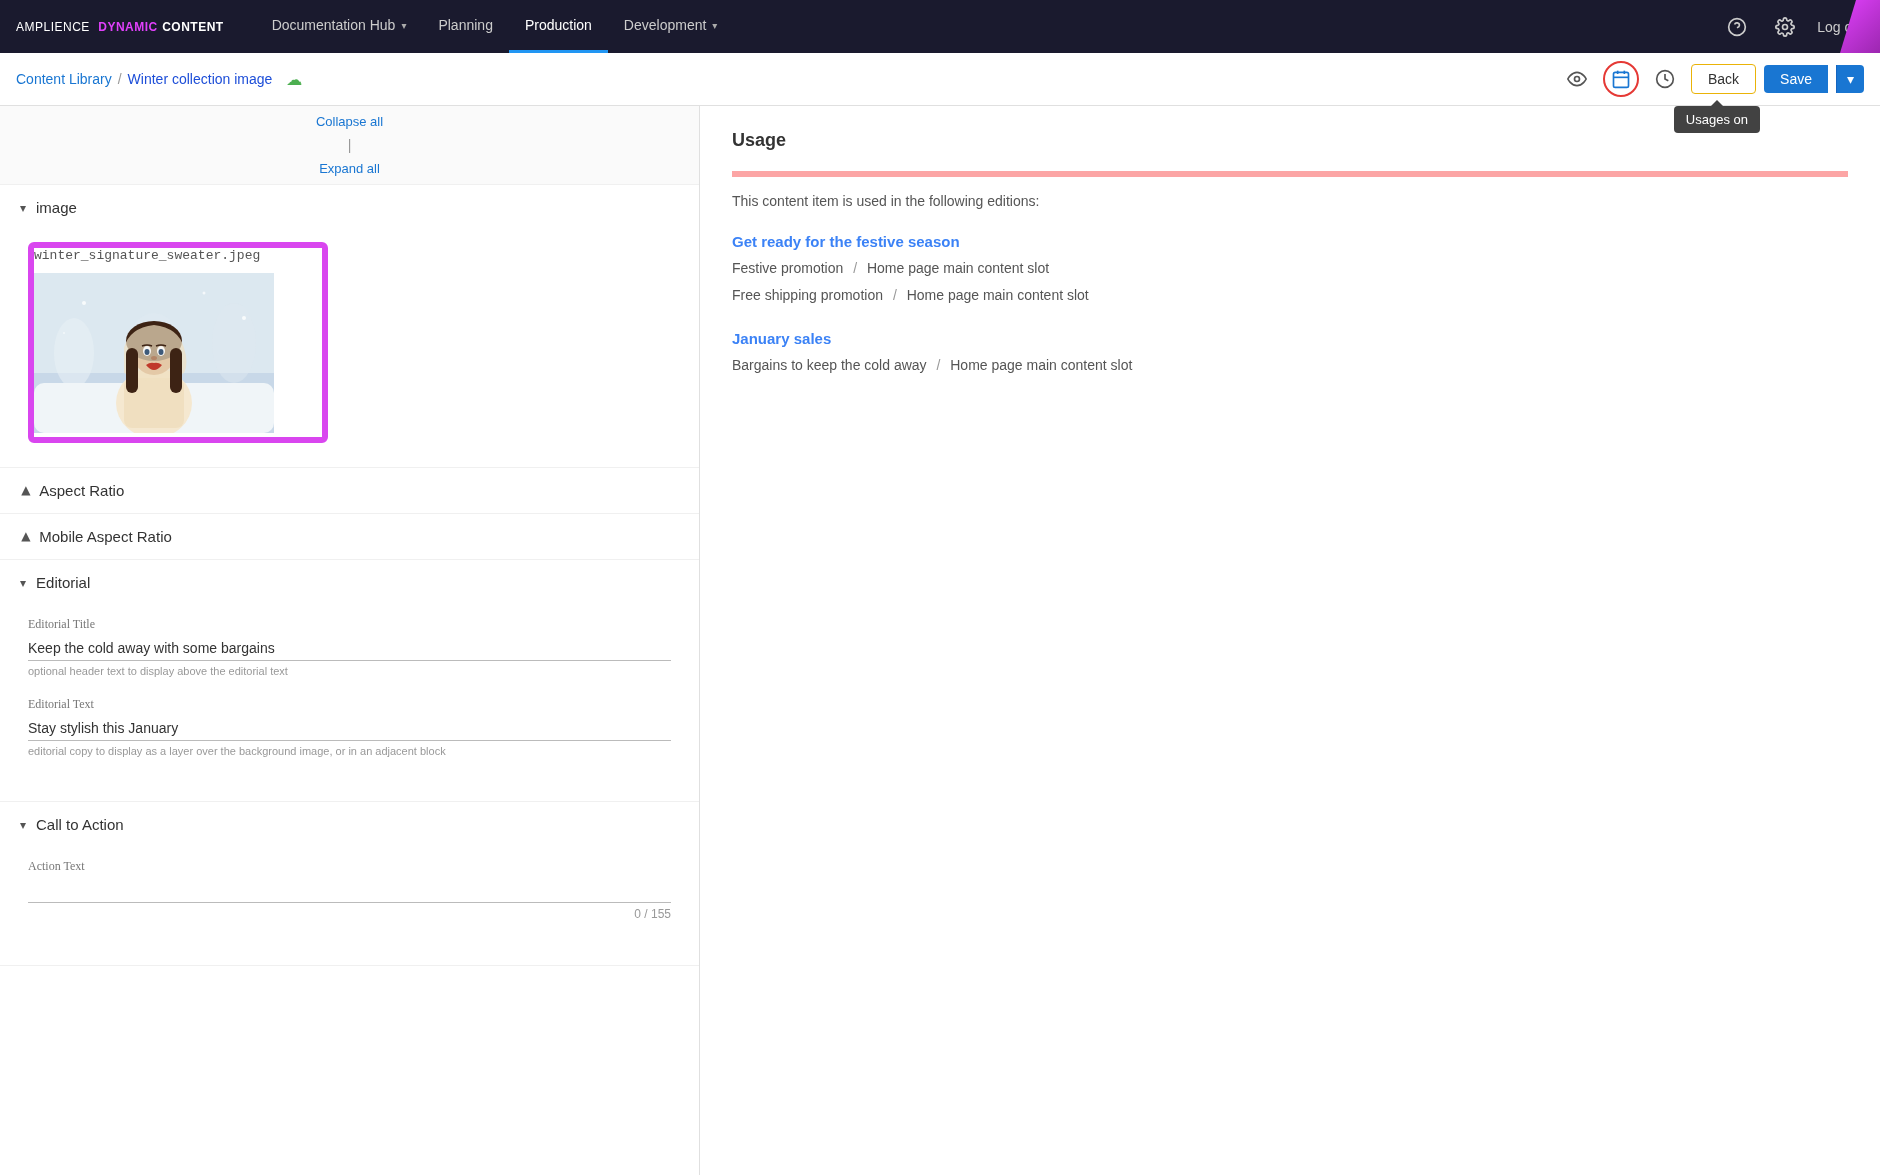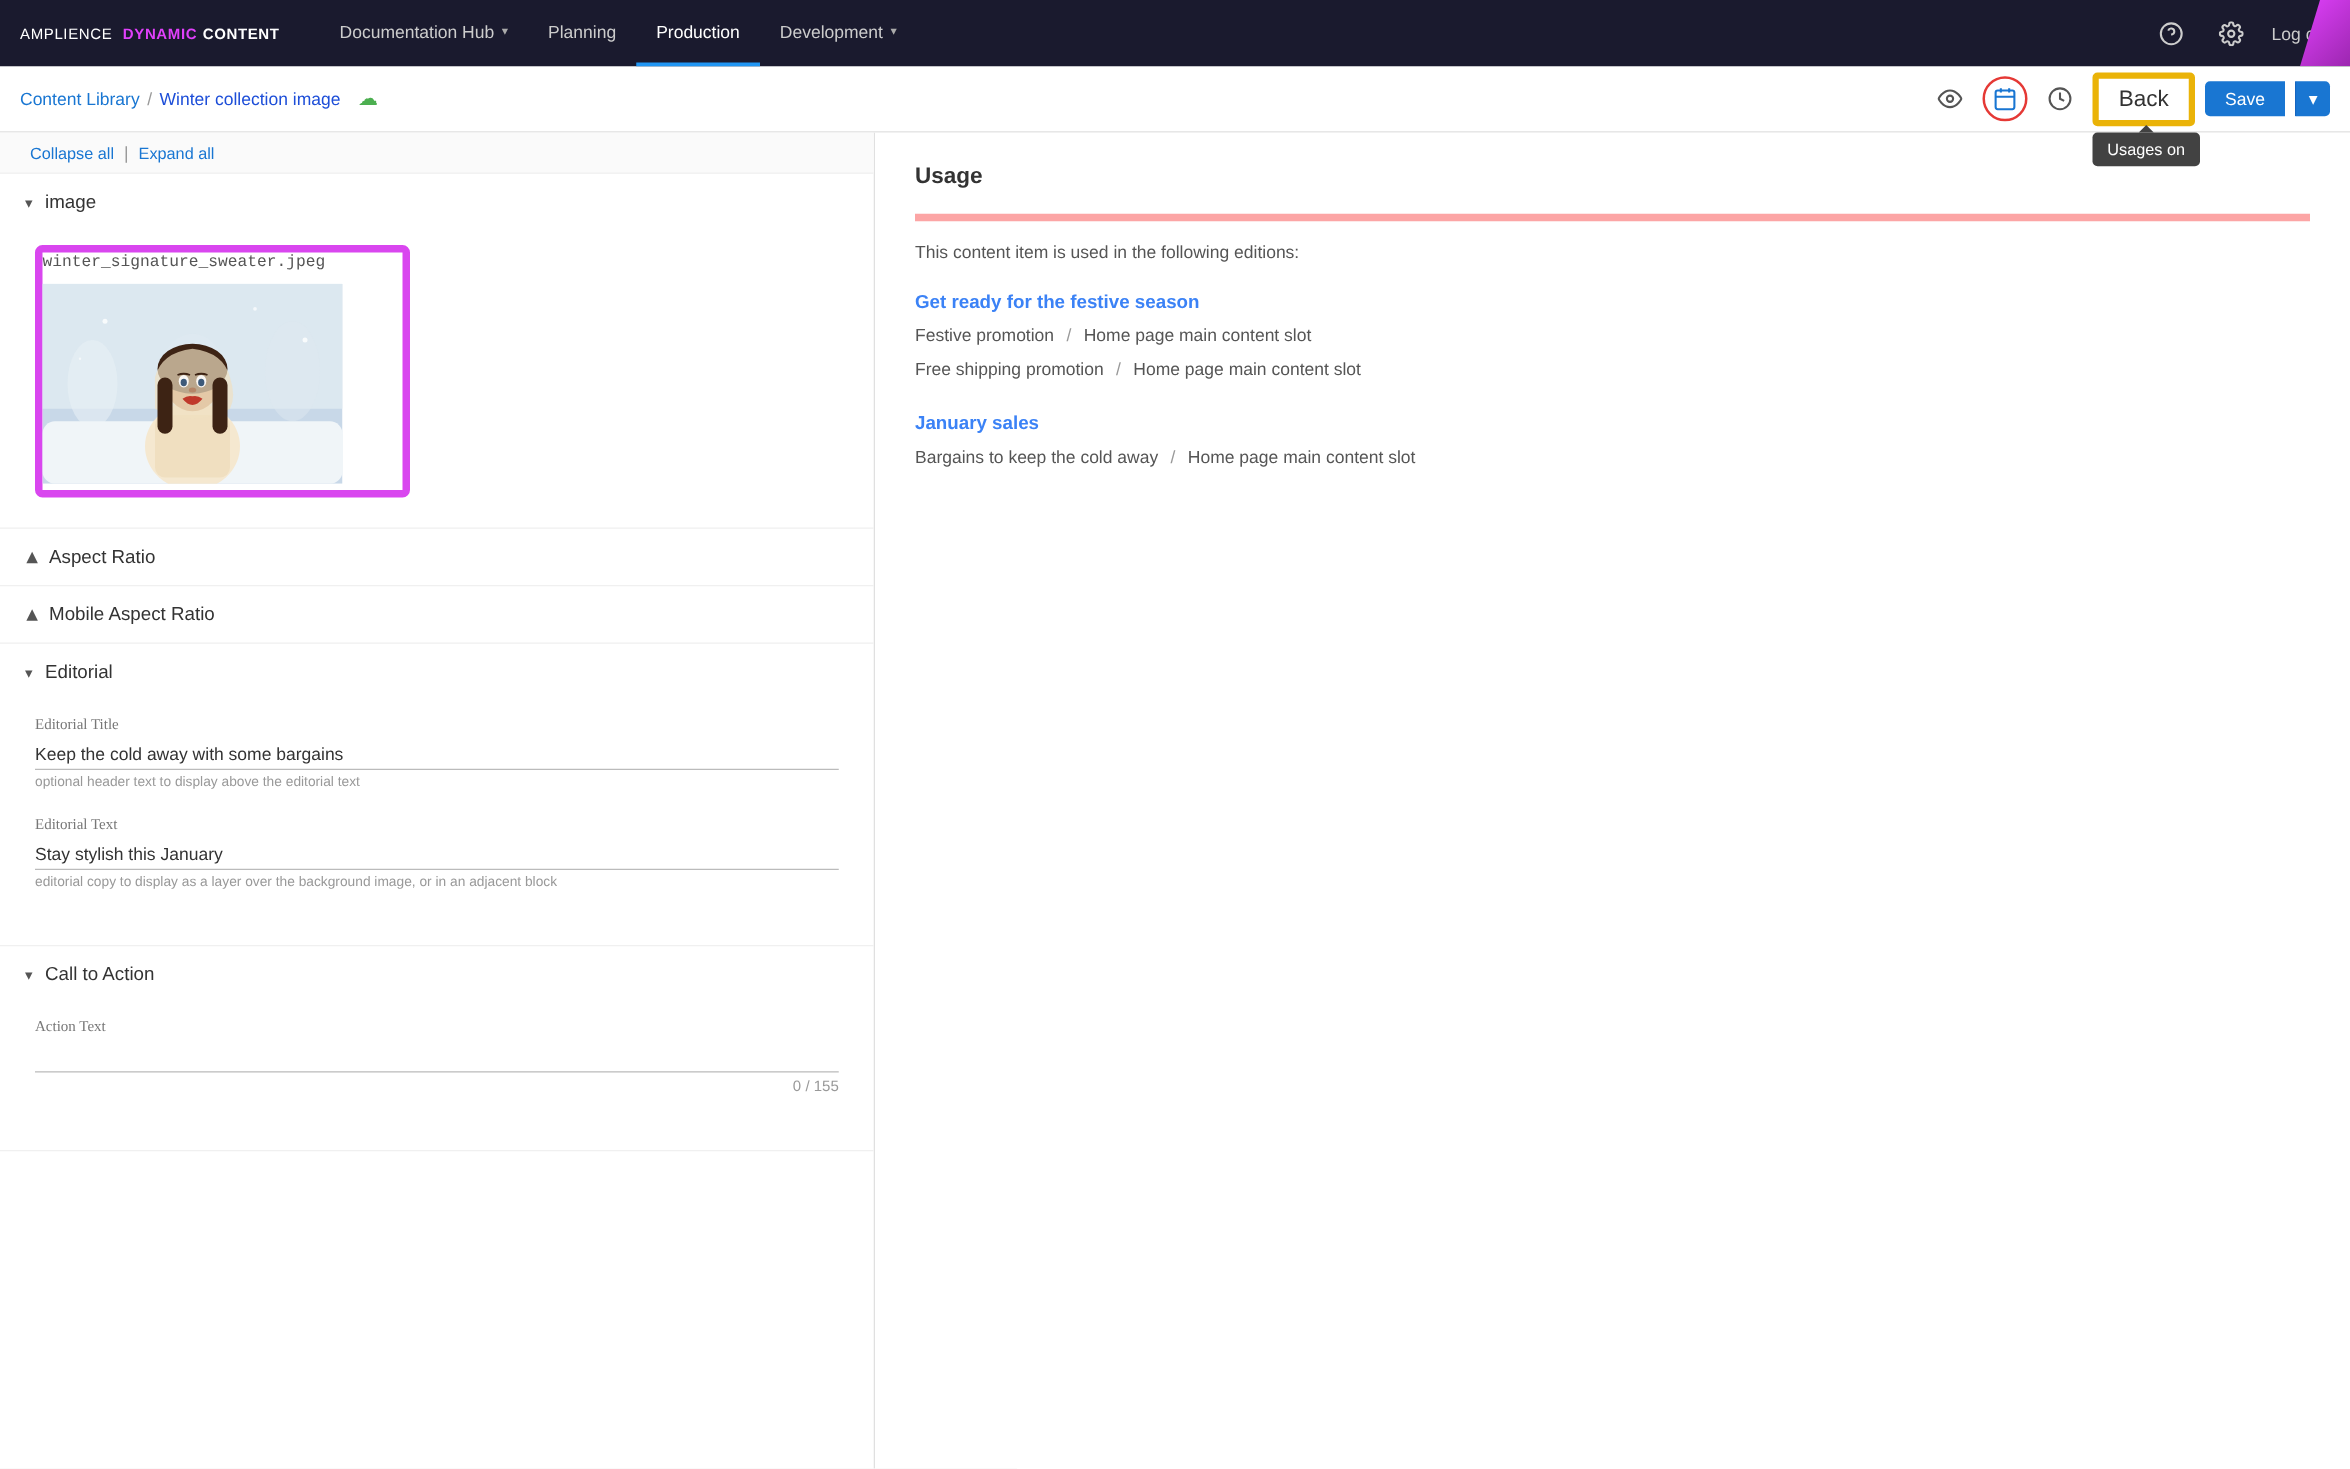--- a/index.html
+++ b/index.html
@@ -152,11 +152,11 @@
     }
     .back-btn {
       padding: 6px 16px;
-      border: 5px solid #eab308;
+      border: 1px solid #eab308;
       background: #fff;
       border-radius: 4px;
       cursor: pointer;
-      font-size: 18px;
+      font-size: 14px;
       color: #333;
     }
     .save-btn {

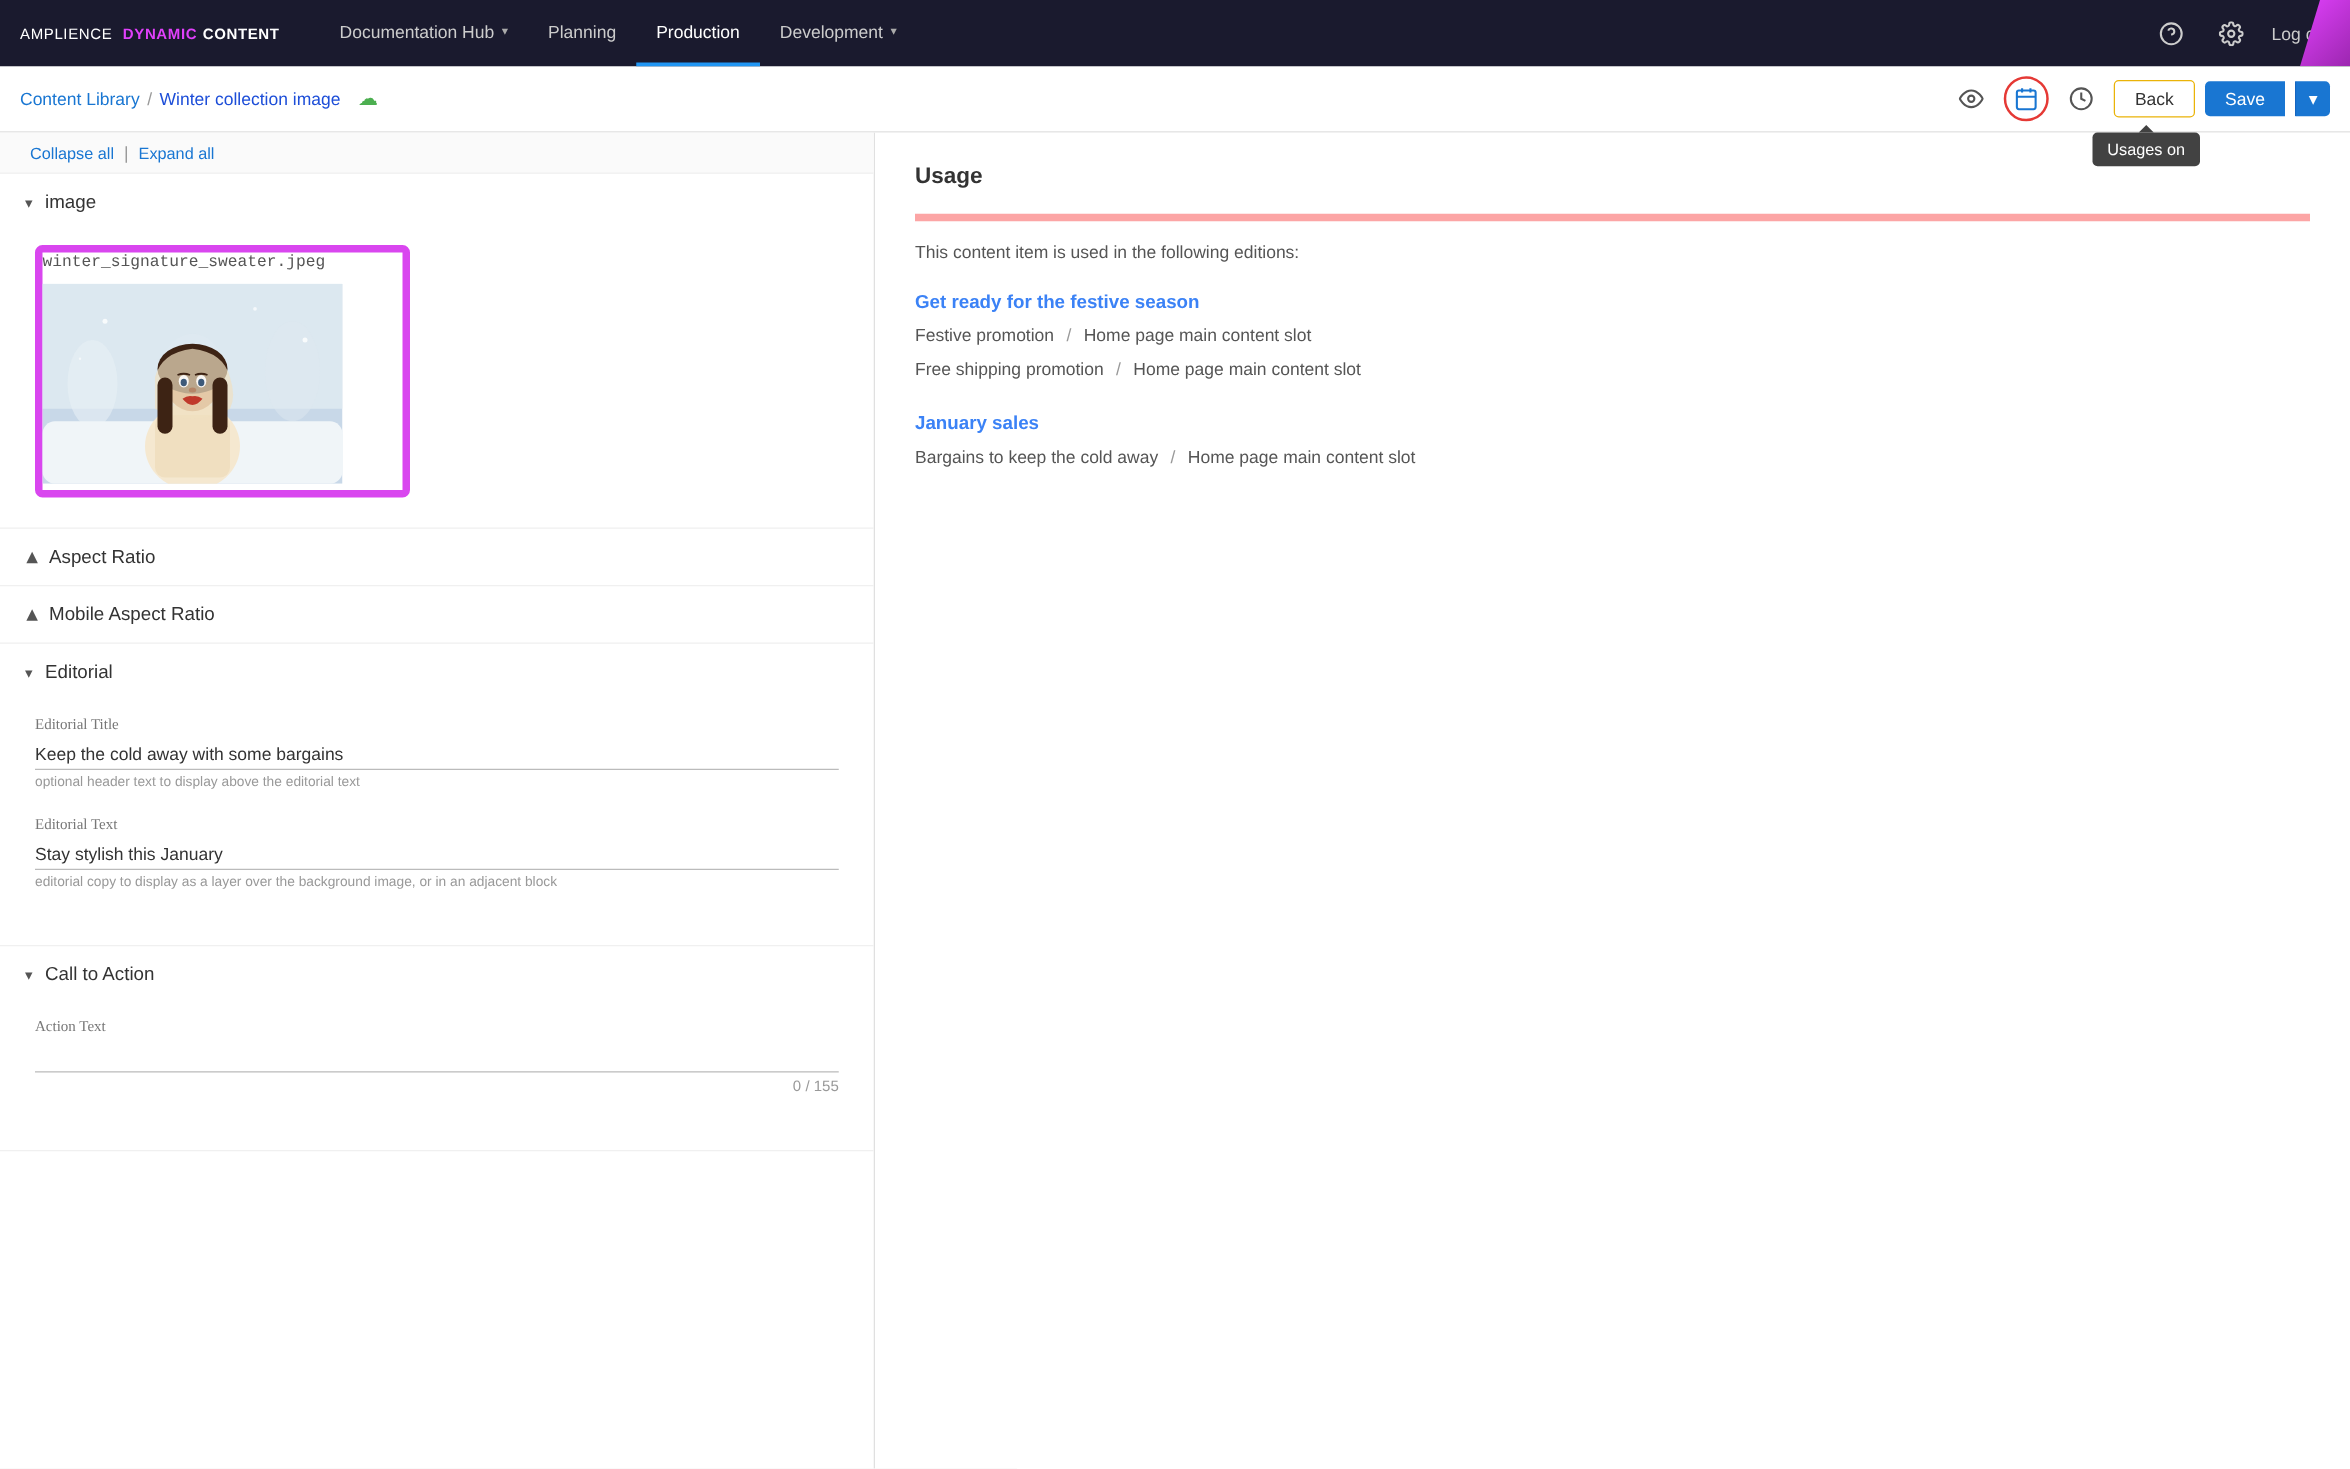--- a/index.html
+++ b/index.html
@@ -222,11 +222,12 @@
     .collapse-bar {
       display: flex;
       align-items: center;
-      justify-content: flex-start;
+      justify-content: flex-end;
       padding: 8px 24px;
       gap: 8px;
       border-bottom: 1px solid #f0f0f0;
       background: #fafafa;
+      flex-direction: column;
     }
     .collapse-btn {
       background: none;

